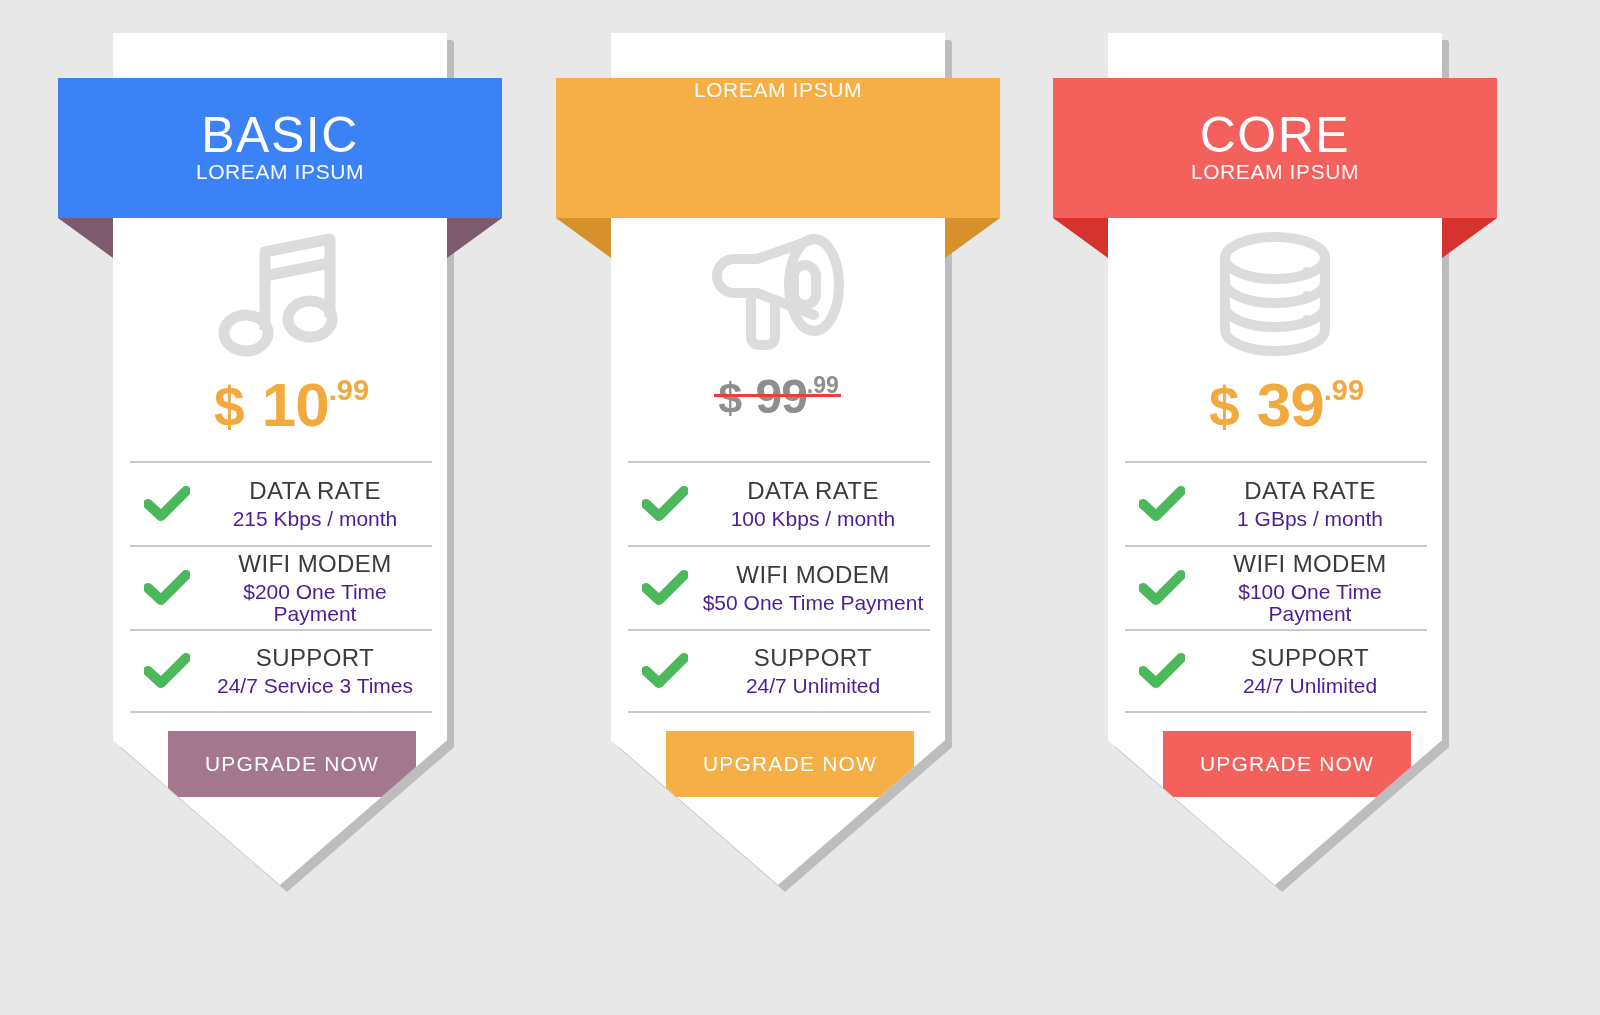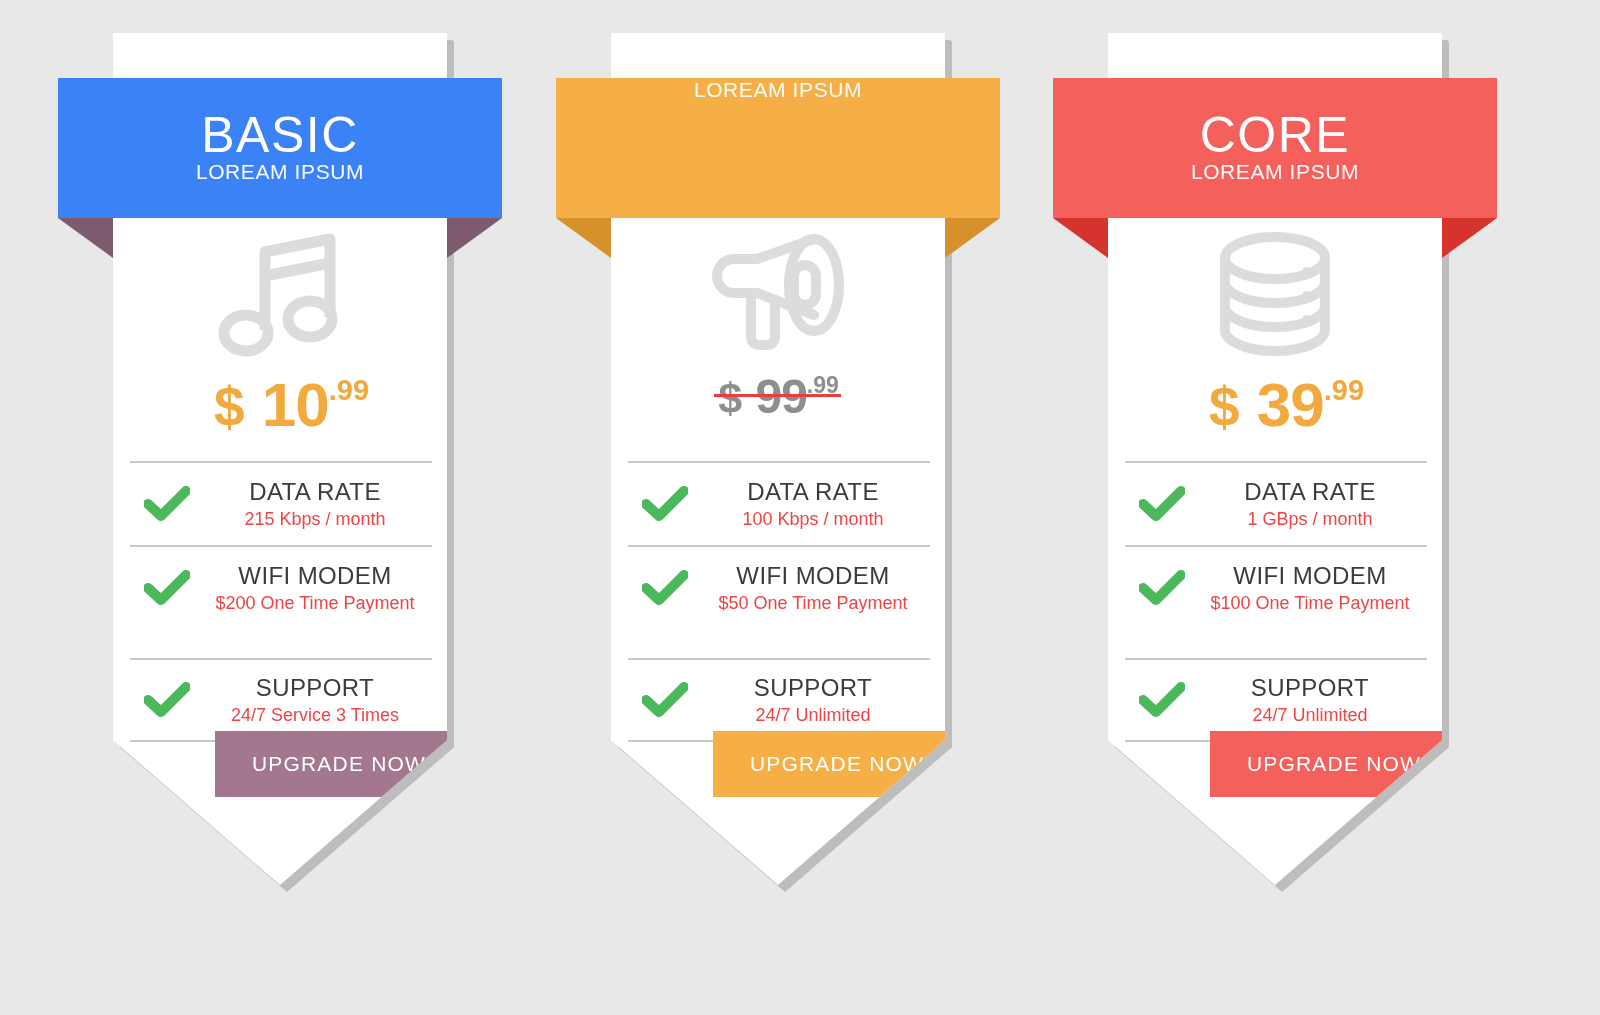--- a/index.html
+++ b/index.html
@@ -110,7 +110,7 @@
   }
   .feature-desc {
     display: block;
-    font-size: 18px; color: #ef4444;
+    font-size: 21px; color: #4c1d95;
     margin-top: 5px; line-height: 1.05;
   }
 

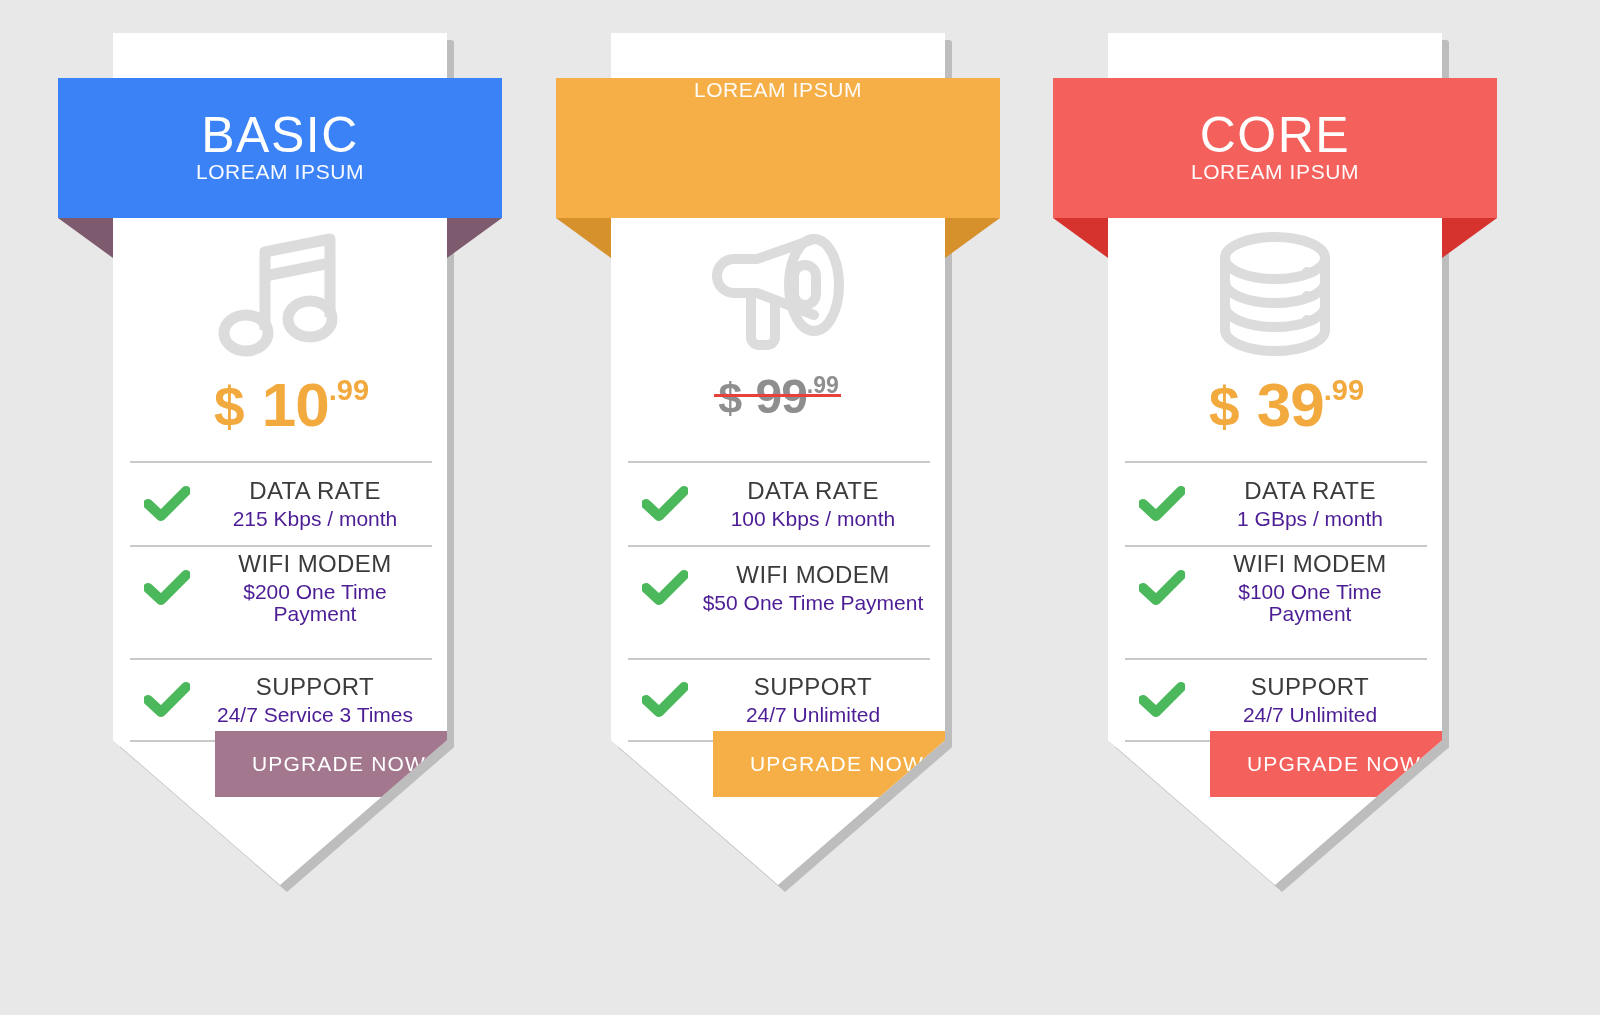--- a/index.html
+++ b/index.html
@@ -100,7 +100,7 @@
     border-top: 2px solid #c9c9c9;
     display: flex; align-items: center;
   }
-  .feature:last-child { border-bottom: 2px solid #c9c9c9; margin-top: 29px; }
+  .feature:last-child { border-bottom: 2px solid #c9c9c9; }
   .check { width: 74px; flex: 0 0 74px; display: flex; justify-content: center; }
   .feature-text { flex: 1; text-align: center; padding-right: 6px; }
   .feature-title {

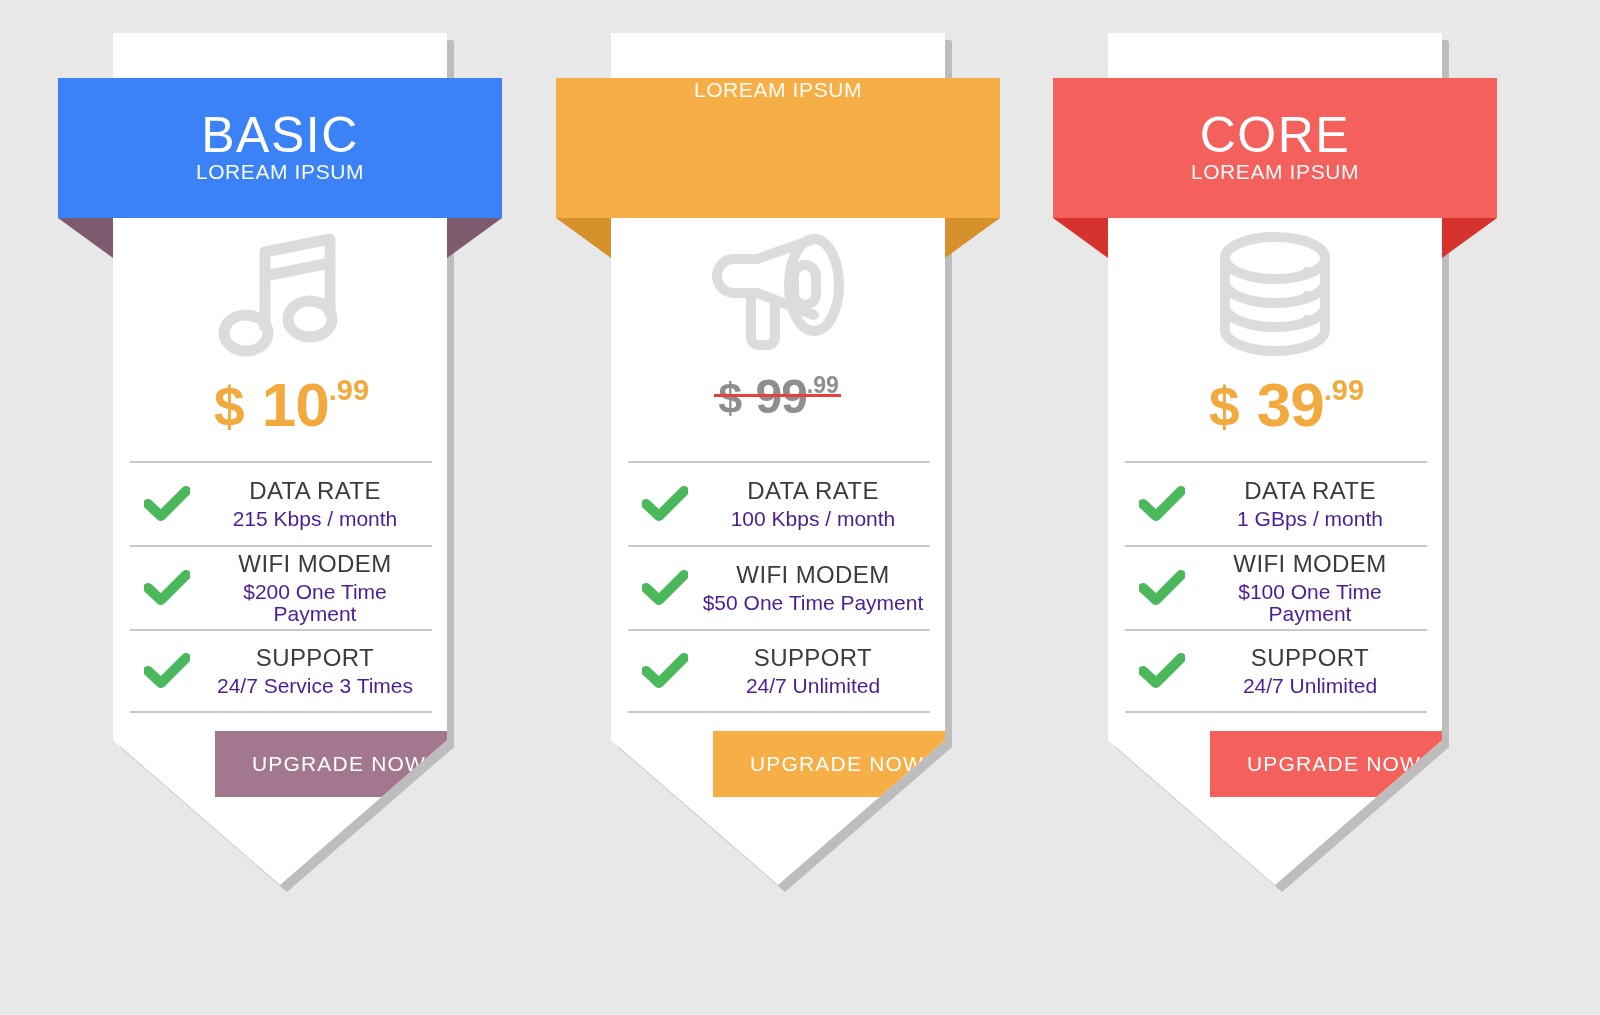--- a/index.html
+++ b/index.html
@@ -121,7 +121,7 @@
     border: none; cursor: pointer;
     color: #ffffff; font-size: 21px; letter-spacing: 1.2px;
     font-family: "Liberation Sans", sans-serif;
-    display: flex; align-items: center; justify-content: center; margin-left: 47px;
+    display: flex; align-items: center; justify-content: center;
   }
 </style>
 </head>

